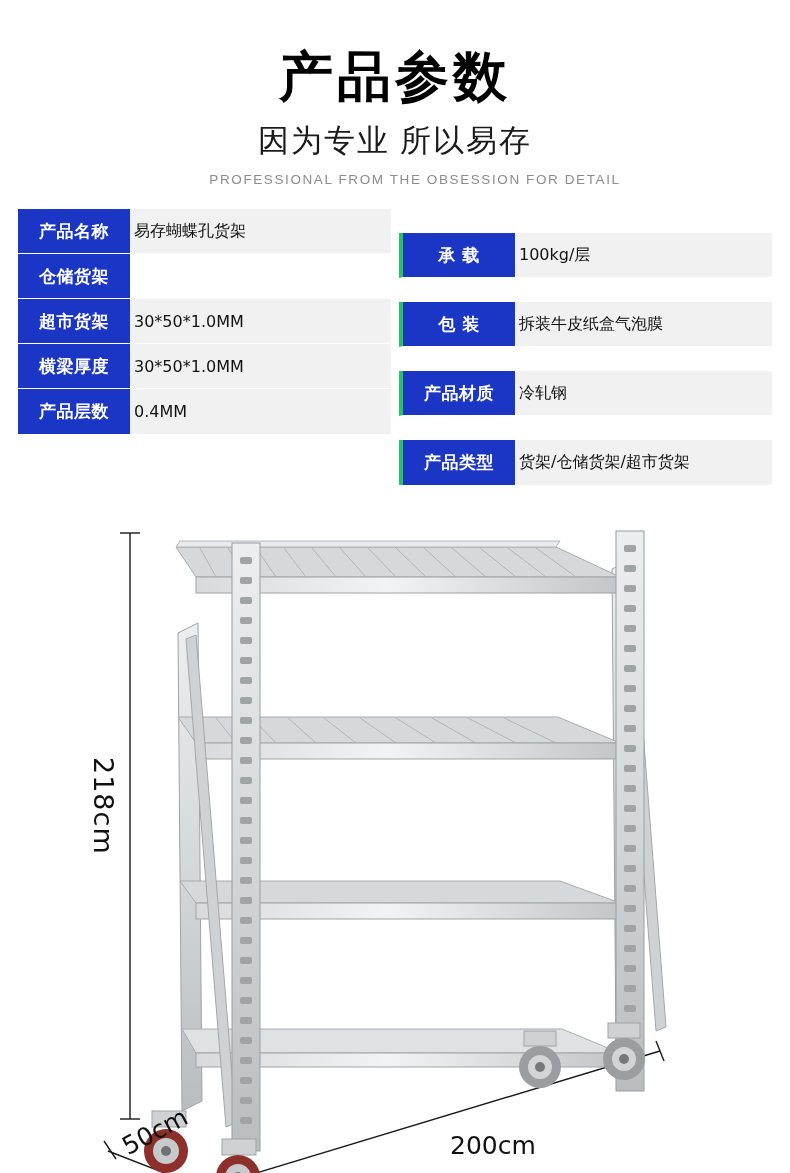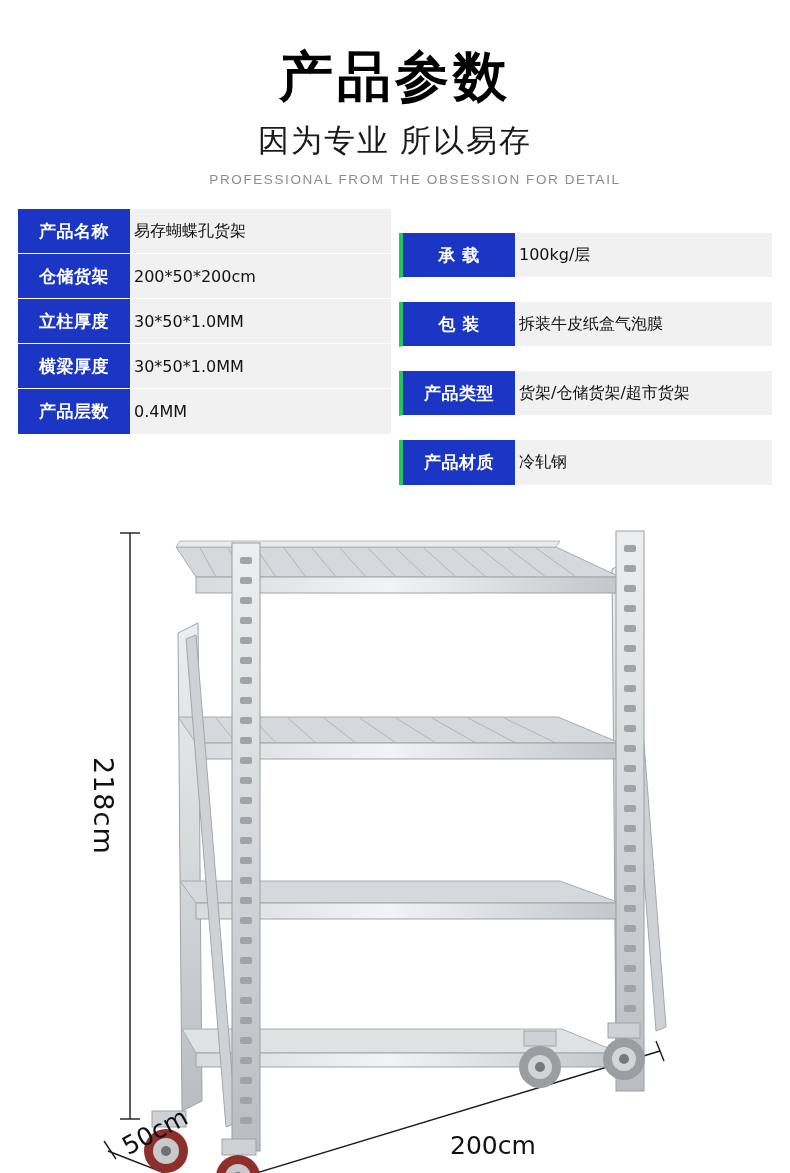--- a/index.html
+++ b/index.html
@@ -137,7 +137,6 @@
     </div>
     <div class="spec-row">
       <div class="spec-label">仓储货架</div>
-      <div class="spec-value">200*50*200cm</div>
     </div>
     <div class="spec-row">
       <div class="spec-label">立柱厚度</div>

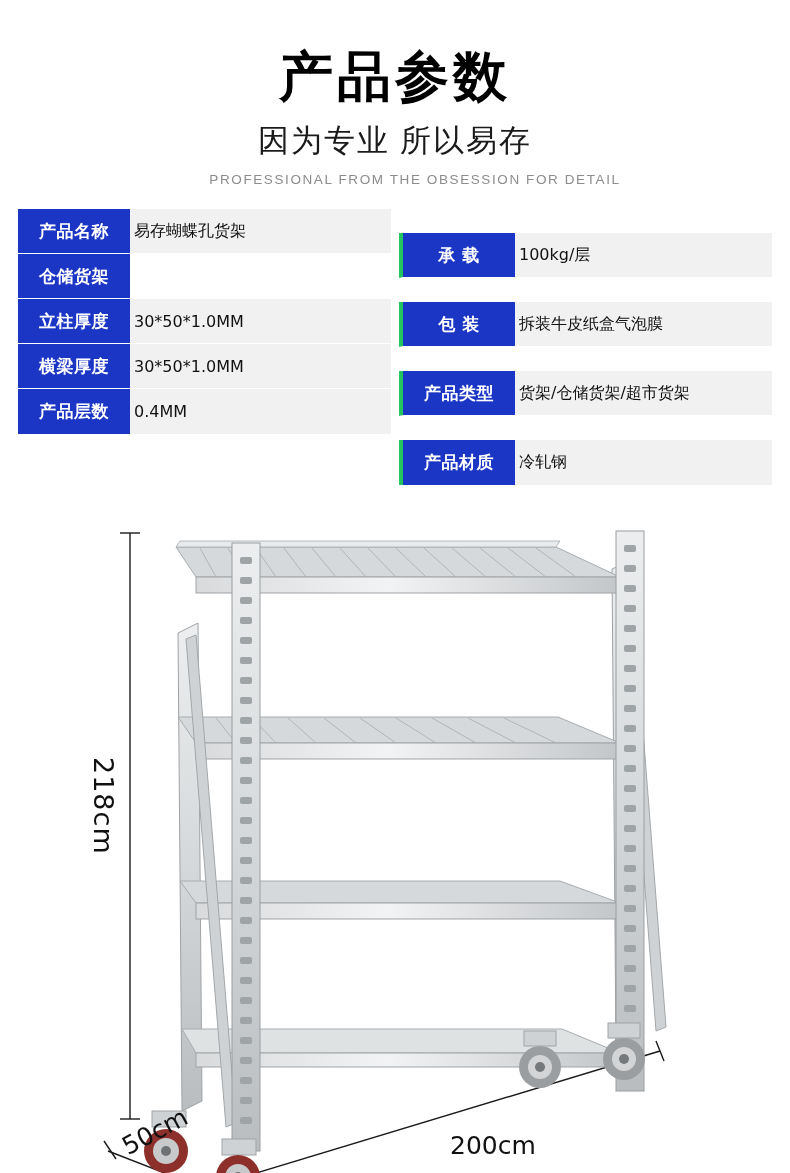--- a/index.html
+++ b/index.html
@@ -139,7 +139,7 @@
       <div class="spec-label">仓储货架</div>
     </div>
     <div class="spec-row">
-      <div class="spec-label">立柱厚度</div>
+      <div class="spec-label">超市货架</div>
       <div class="spec-value">30*50*1.0MM</div>
     </div>
     <div class="spec-row">

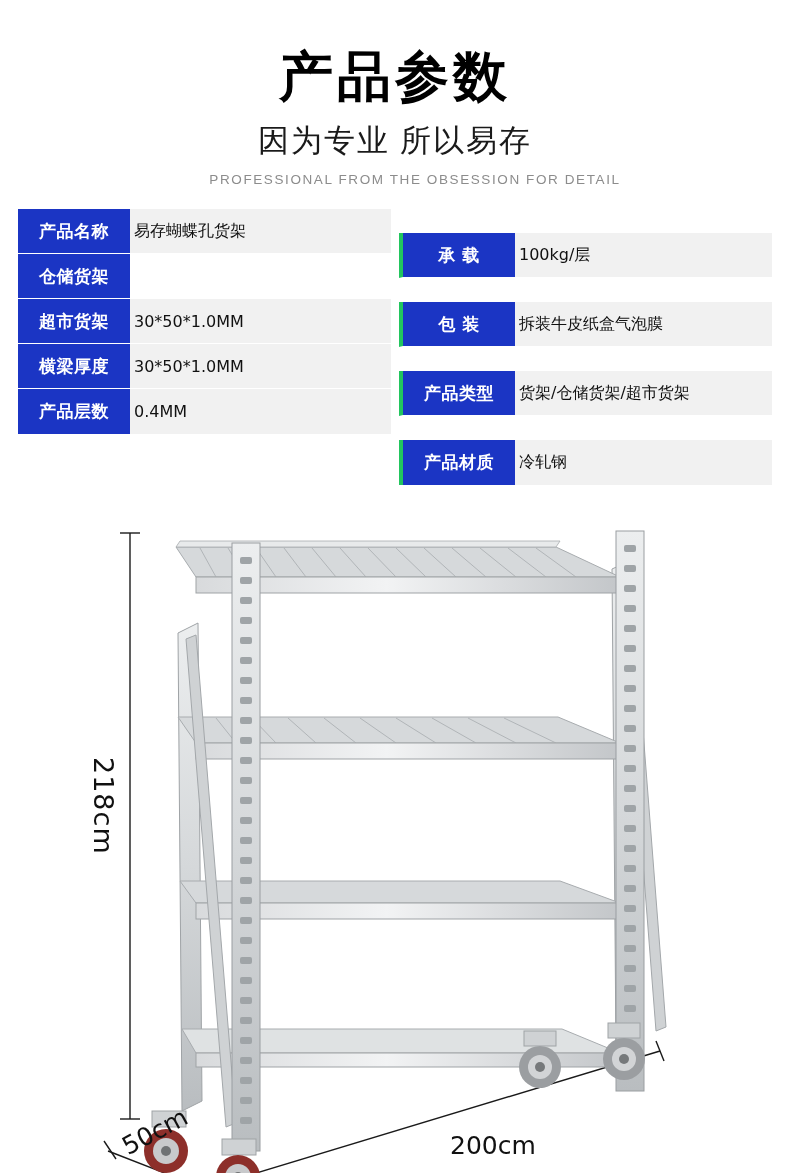--- a/index.html
+++ b/index.html
@@ -162,12 +162,12 @@
       <div class="spec-value">拆装牛皮纸盒气泡膜</div>
     </div>
     <div class="spec-row">
+      <div class="spec-label">产品材质</div>
+      <div class="spec-value">冷轧钢</div>
+    </div>
+    <div class="spec-row">
       <div class="spec-label">产品类型</div>
       <div class="spec-value">货架/仓储货架/超市货架</div>
-    </div>
-    <div class="spec-row">
-      <div class="spec-label">产品材质</div>
-      <div class="spec-value">冷轧钢</div>
     </div>
   </div>
 </div>

